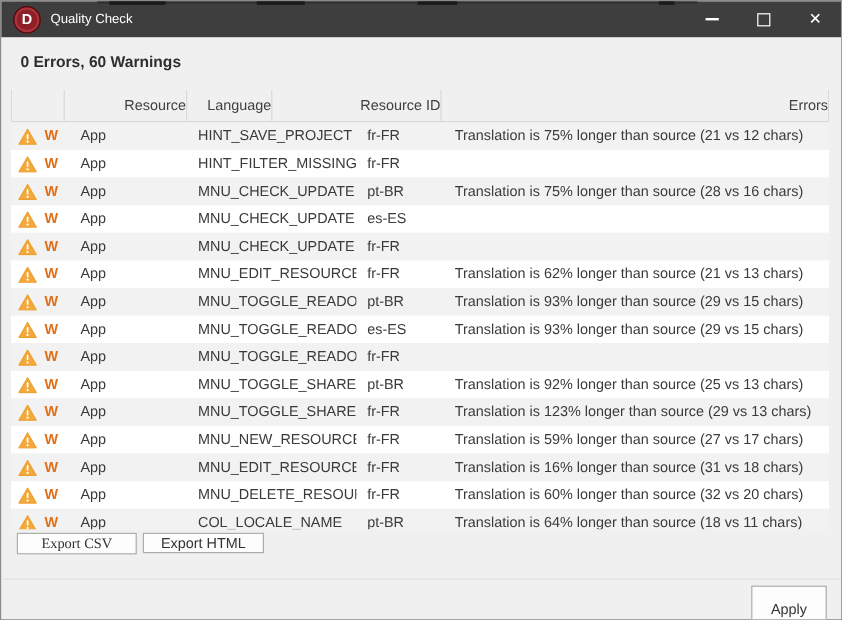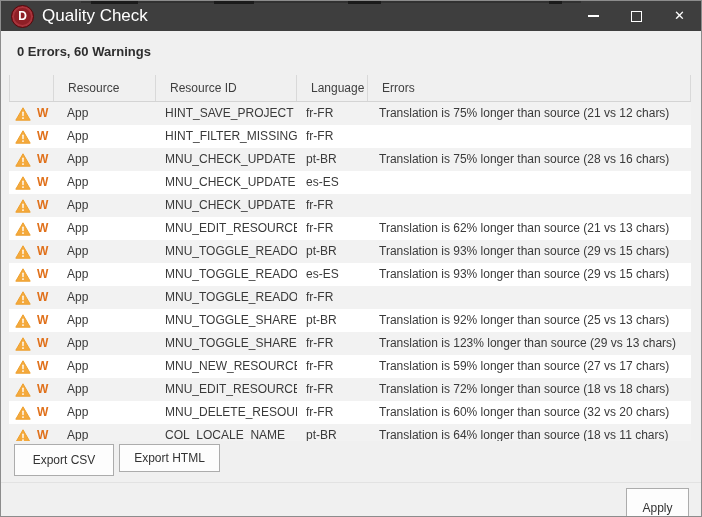--- a/index.html
+++ b/index.html
@@ -15,7 +15,7 @@
   .logo{width:21px;height:21px;margin:0 8px 0 10px;border-radius:50%;background:#8e1f26;
         border:1px solid #55080c;box-shadow:inset 0 0 0 2px #a9343c;
         color:#fff;font-weight:bold;font-size:12px;line-height:21px;text-align:center;z-index:2;}
-  .wtitle{color:#ffffff;font-size:17px;z-index:2;}
+  .wtitle{color:#ffffff;font-size:11px;z-index:2;}
   .ctrls{margin-left:auto;display:flex;height:30px;z-index:2;}
   .ctrl{width:43px;height:30px;display:flex;align-items:center;justify-content:center;cursor:default;}
   .glyph-min{width:11px;height:1.5px;background:#fff;display:block;}

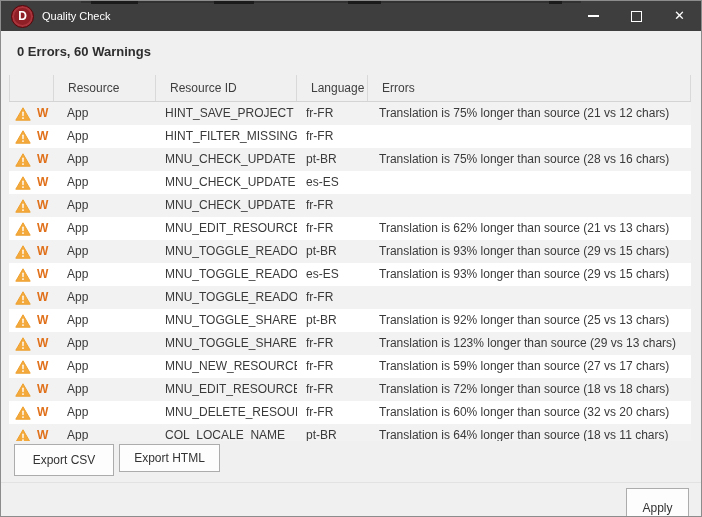--- a/index.html
+++ b/index.html
@@ -28,7 +28,7 @@
   .thead{display:flex;height:27px;line-height:27px;color:#3f3f3f;border-bottom:1px solid #d4d4d4;
          box-sizing:border-box;}
   .th{box-sizing:border-box;border-right:1px solid #d9d9d9;padding-left:14px;overflow:hidden;
-      white-space:nowrap;}
+      white-space:nowrap;text-align:right;}
   .th:first-child{border-left:1px solid #d9d9d9;padding-left:0;}
   .col-icon{width:45px;flex:none;}
   .col-res{width:102px;flex:none;}

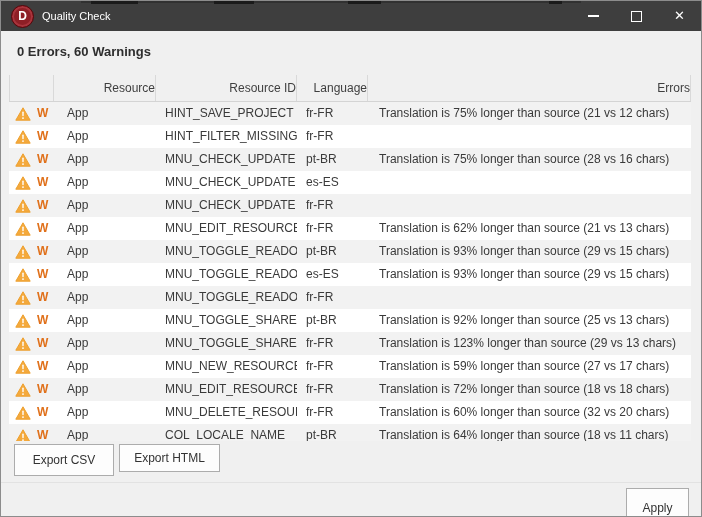--- a/index.html
+++ b/index.html
@@ -84,8 +84,8 @@
     <div class="thead">
       <div class="th col-icon"></div>
       <div class="th col-res">Resource</div>
+      <div class="th col-lang">Language</div>
       <div class="th col-id">Resource ID</div>
-      <div class="th col-lang">Language</div>
       <div class="th col-msg">Errors</div>
     </div>
     <div id="tbody">

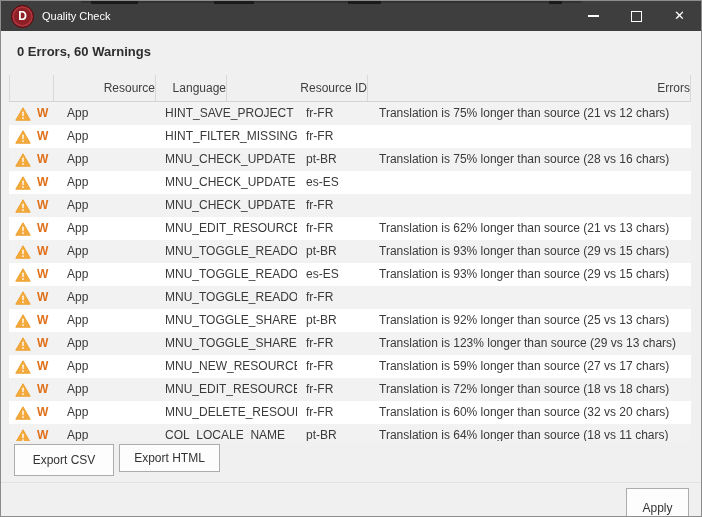--- a/index.html
+++ b/index.html
@@ -277,7 +277,7 @@
       <div class="td col-res">App</div>
       <div class="td col-id">MNU_EDIT_RESOURCE_IT</div>
       <div class="td col-lang">fr-FR</div>
-      <div class="td col-msg">Translation is 72% longer than source (18 vs 18 chars)</div>
+      <div class="td col-msg">Translation is 16% longer than source (31 vs 18 chars)</div>
     </div>
 
     <div class="tr">

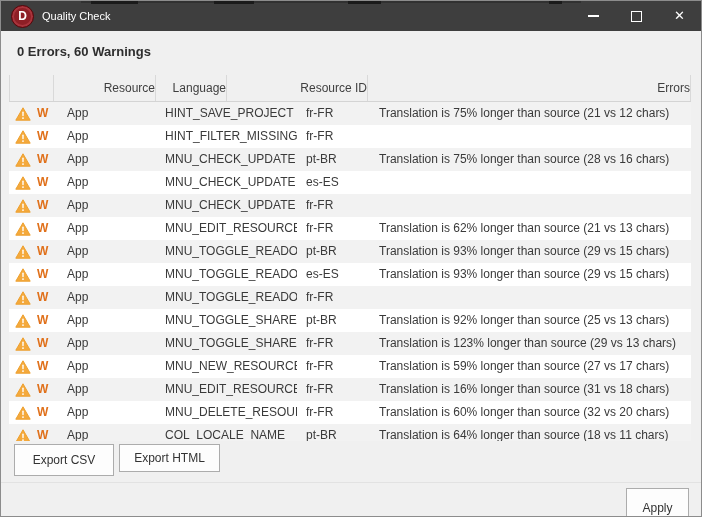--- a/index.html
+++ b/index.html
@@ -47,7 +47,7 @@
   
   .btn{position:absolute;box-sizing:border-box;background:#fdfdfd;border:1px solid #acacac;
        font-size:12px;color:#333;text-align:center;font-family:inherit;padding:0;}
-  #btn-export-csv{left:13px;top:443px;width:100px;height:32px;}
+  #btn-export-csv{left:13px;top:443px;width:100px;height:18px;font-family:Liberation Serif, serif;}
   #btn-export-html{left:118px;top:443px;width:101px;height:28px;}
   .footer-line{position:absolute;left:0;top:481px;width:100%;height:1px;background:#e2e2e2;}
   #btn-apply{left:625px;top:487px;width:63px;height:40px;}

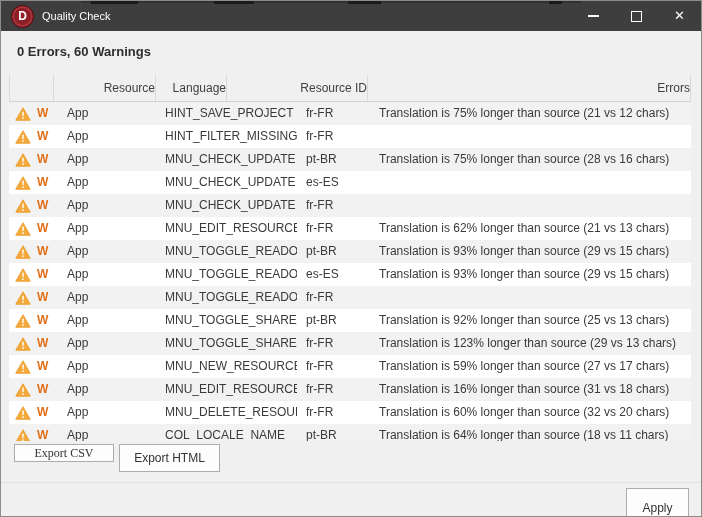--- a/index.html
+++ b/index.html
@@ -48,7 +48,7 @@
   .btn{position:absolute;box-sizing:border-box;background:#fdfdfd;border:1px solid #acacac;
        font-size:12px;color:#333;text-align:center;font-family:inherit;padding:0;}
   #btn-export-csv{left:13px;top:443px;width:100px;height:18px;font-family:Liberation Serif, serif;}
-  #btn-export-html{left:118px;top:443px;width:101px;height:28px;}
+  #btn-export-html{left:118px;top:443px;width:101px;height:17px;}
   .footer-line{position:absolute;left:0;top:481px;width:100%;height:1px;background:#e2e2e2;}
   #btn-apply{left:625px;top:487px;width:63px;height:40px;}
 </style>

